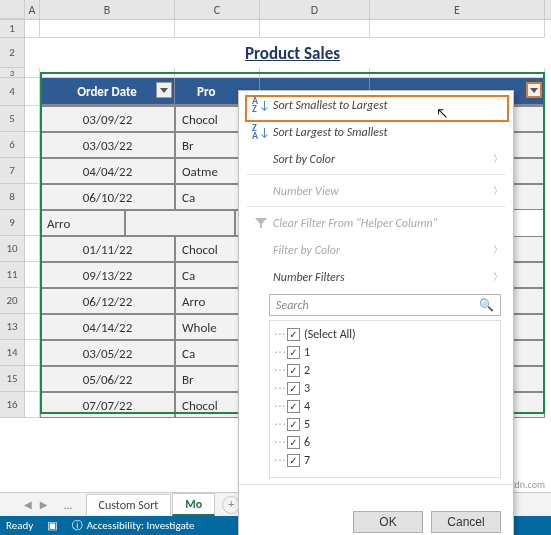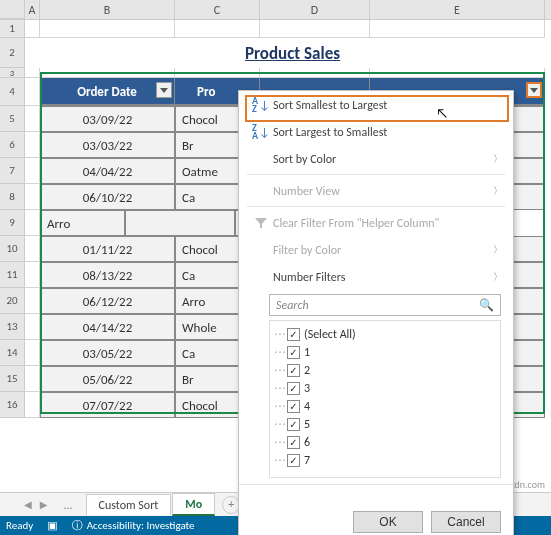--- a/index.html
+++ b/index.html
@@ -44,7 +44,7 @@
 .fm-item { display: flex; align-items: center; height: 27px; padding: 0 10px 0 10px; color: #444; cursor: default; }
 .fm-item.disabled { color: #aaa; }
 .fm-icon { width: 24px; display: flex; align-items: center; justify-content: center; }
-.fm-label { flex: 1; }
+.fm-label { flex: 1; font-style: italic; }
 .fm-arrow { color: #666; font-size: 10px; }
 .fm-item.focused { background: #fff; }
 .fm-focus-box { position: absolute; left: 6px; top: 4px; width: 264px; height: 27px; border: 2px solid #e07b2e; pointer-events: none; }

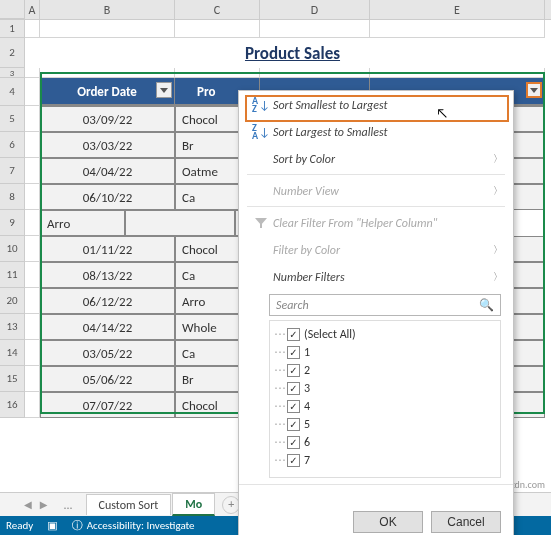--- a/index.html
+++ b/index.html
@@ -187,7 +187,7 @@
     <div class="row data-row">
       <div class="rn">11</div>
       <div class="cell a"></div>
-      <div class="cell b" style="justify-content:center">08/13/22</div>
+      <div class="cell b" style="justify-content:center">09/13/22</div>
       <div class="cell c">Ca</div>
       <div class="cell d"></div>
       <div class="cell e"></div>

